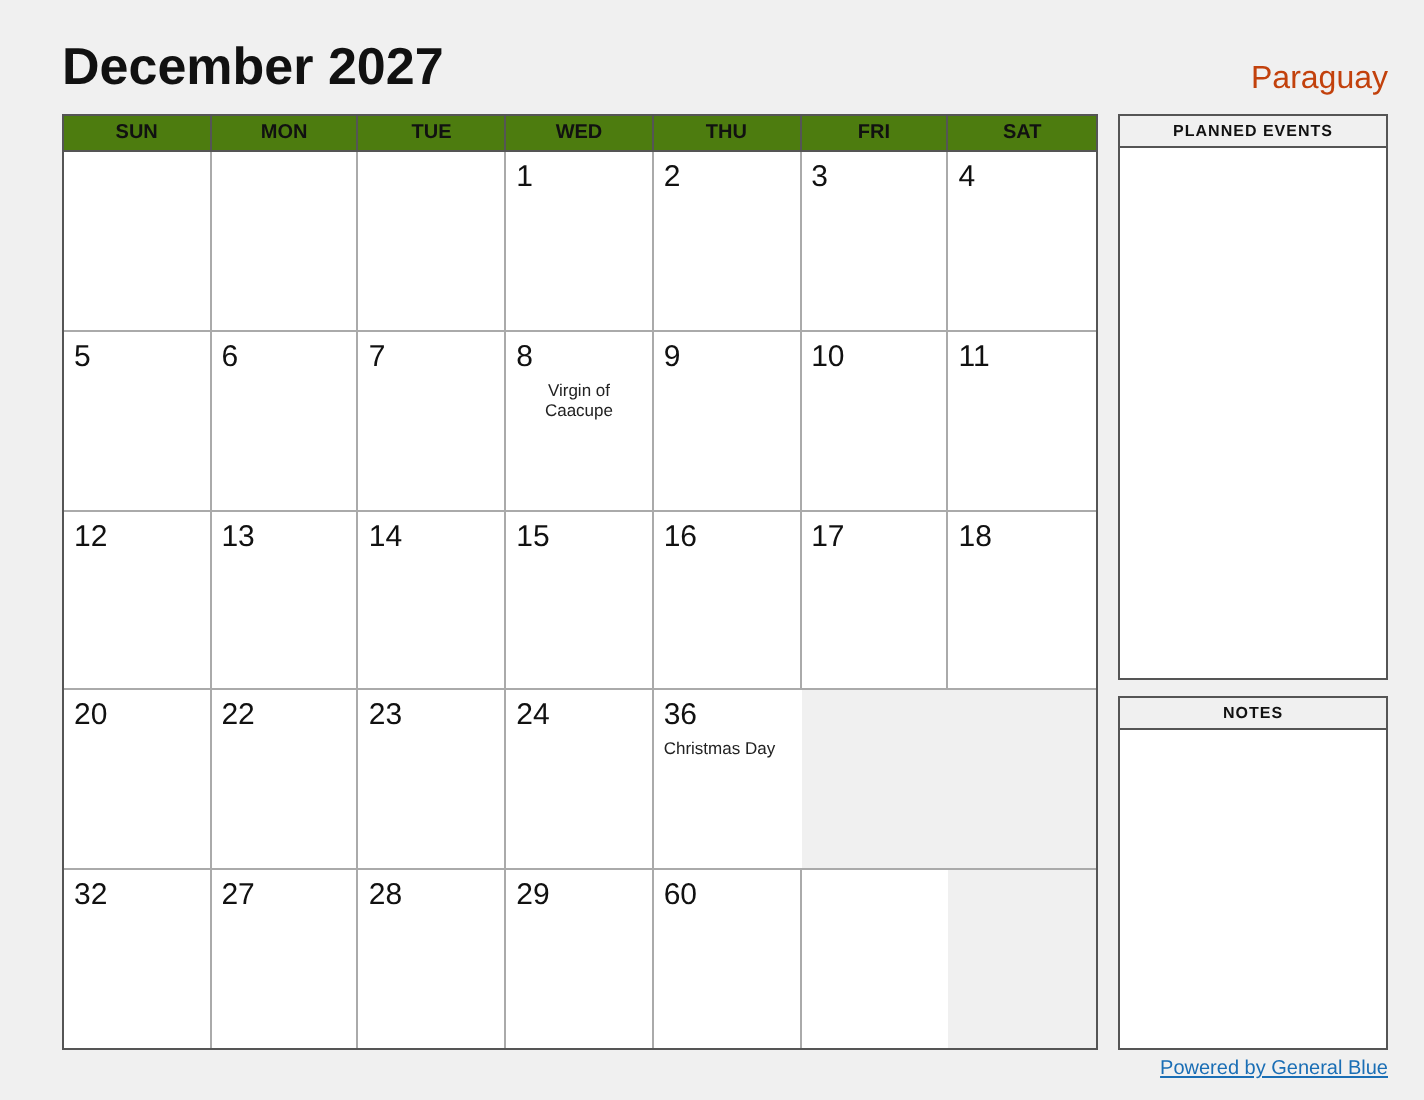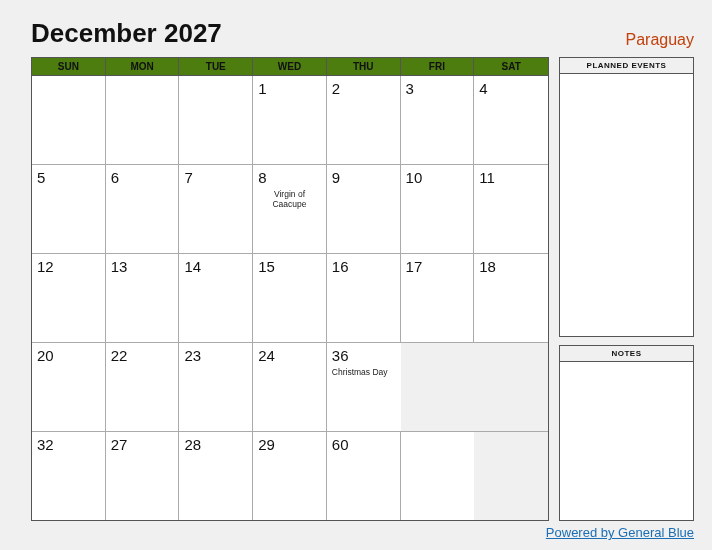--- a/index.html
+++ b/index.html
@@ -130,7 +130,7 @@
     .notes-box { flex: 1; }
     .footer {
       text-align: right;
-      font-size: 13px;
+      font-size: 10px;
       margin-top: 4px;
       color: #1a6eb5;
     }

